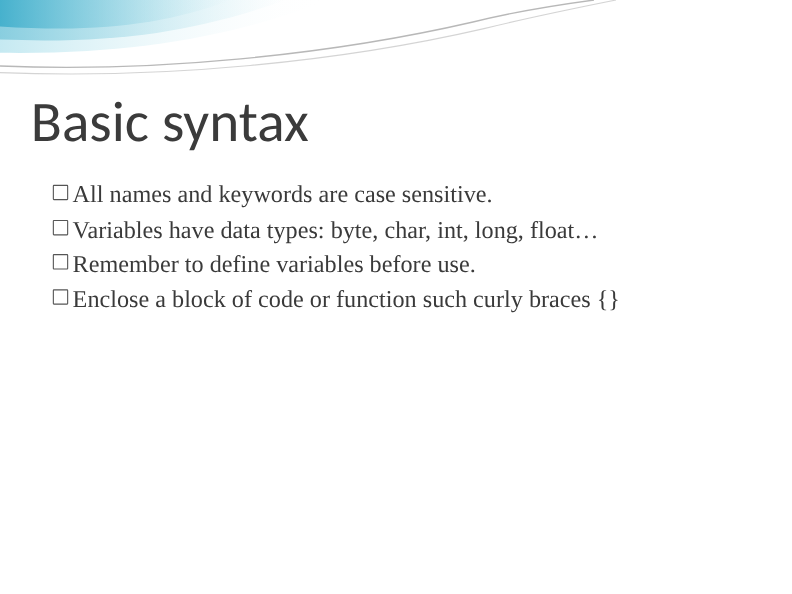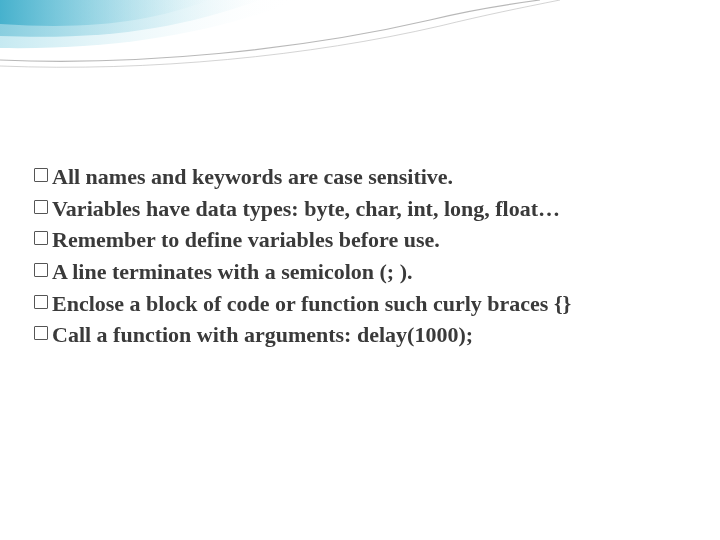--- a/index.html
+++ b/index.html
@@ -93,6 +93,7 @@
     <path d="M0,66 C150,72 310,56 440,26 C485,15 520,8 560,0" stroke="#b8b8b8" stroke-width="1" fill="none" opacity="0.6"></path>
   </svg>
 
+  <div class="title">Basic syntax</div>
 
   <div class="body">
     <div class="item">

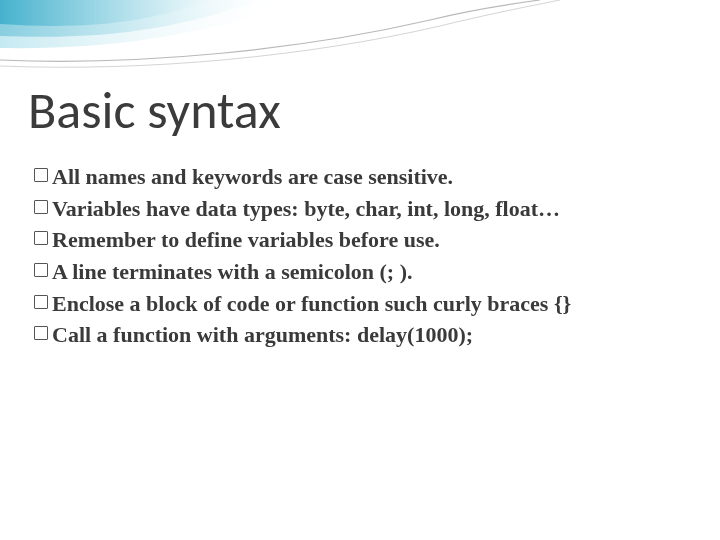--- a/index.html
+++ b/index.html
@@ -37,9 +37,8 @@
   .body {
     position: absolute;
     top: 162px;
-    left: 34px;
+    left: 48px;
     right: 40px;
-    font-weight: bold;
   }
   .item {
     display: flex;

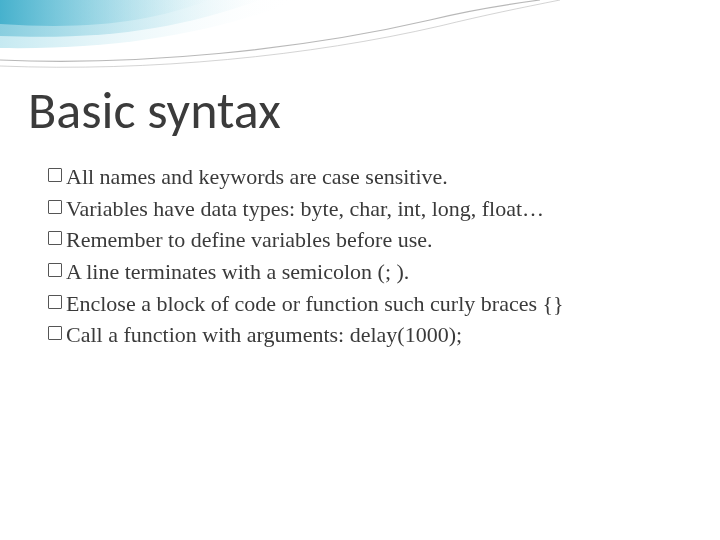--- a/index.html
+++ b/index.html
@@ -107,10 +107,6 @@
       <span class="bullet-box"></span>
       <span class="line-text">Remember to define variables before use.</span>
     </div>
-    <div class="item">
-      <span class="bullet-box"></span>
-      <span class="line-text">A line terminates with a semicolon (; ).</span>
-    </div>
     <div class="item wrap-long">
       <span class="bullet-box"></span>
       <span class="line-text">Enclose a block of code or function such curly braces {}</span>

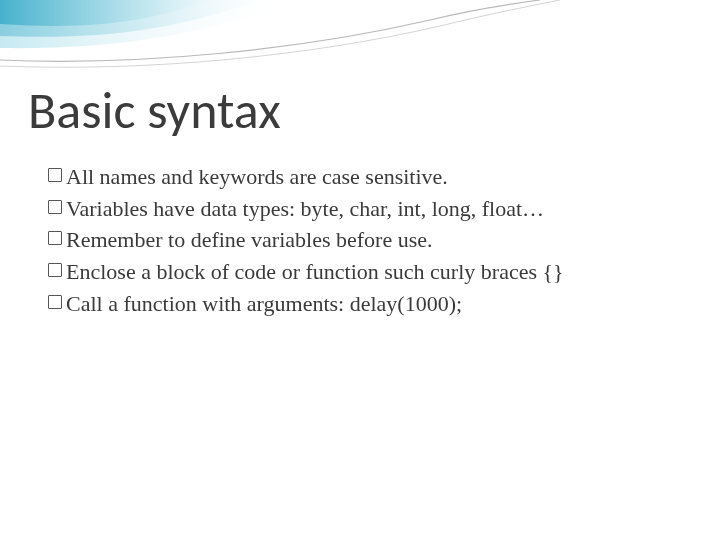--- a/index.html
+++ b/index.html
@@ -111,10 +111,6 @@
       <span class="bullet-box"></span>
       <span class="line-text">Enclose a block of code or function such curly braces {}</span>
     </div>
-    <div class="item">
-      <span class="bullet-box"></span>
-      <span class="line-text">Call a function with arguments: delay(1000);</span>
-    </div>
   </div>
 
 </div>

